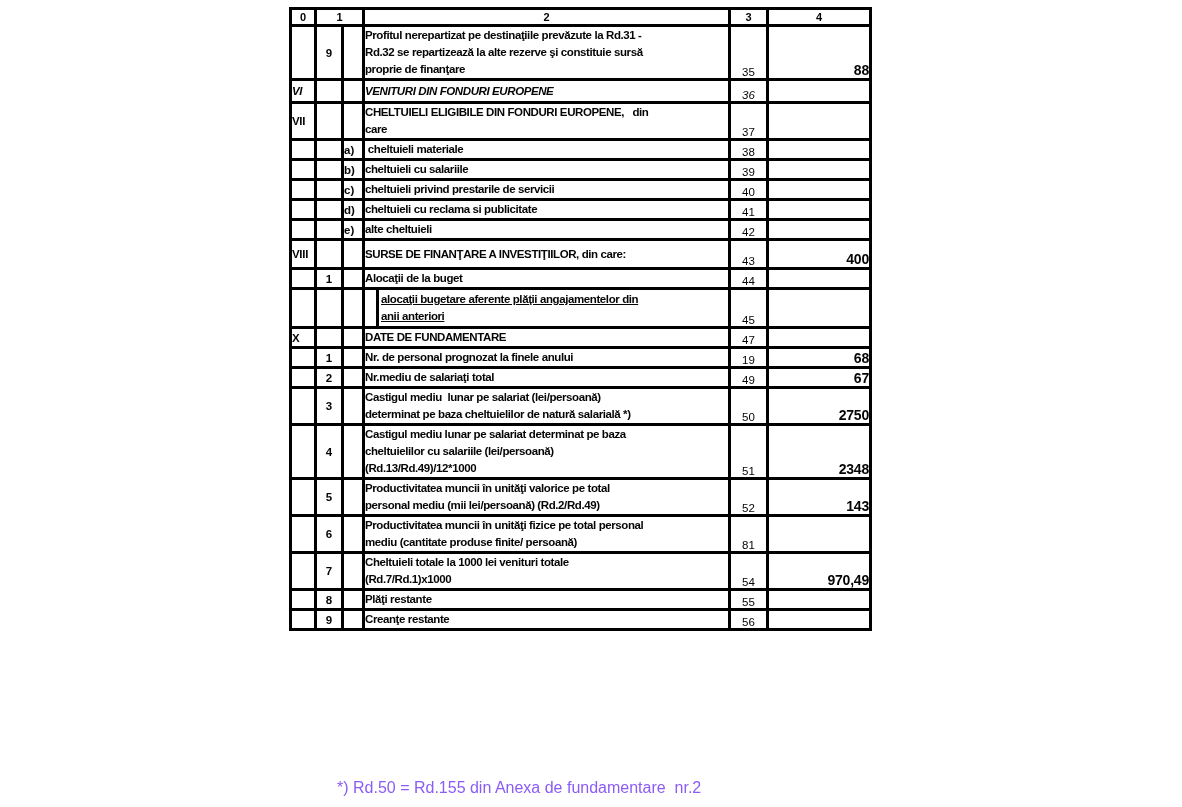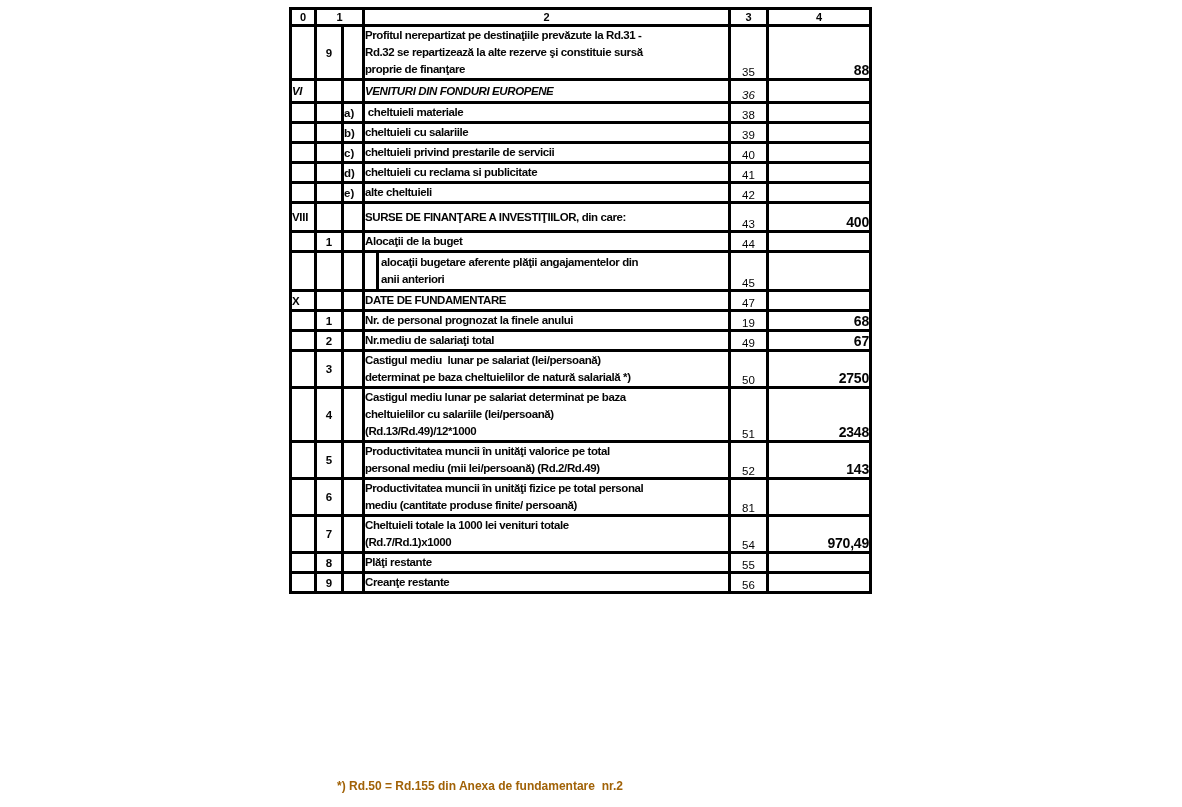--- a/index.html
+++ b/index.html
@@ -97,6 +97,15 @@
           <td class="c-nrrd">36</td>
           <td class="c-val"></td>
         </tr>
+        <tr style="height: 37px;">
+          <td class="c-roman">VII</td>
+          <td class="c-num"></td>
+          <td class="c-let"></td>
+          <td class="c-ind">CHELTUIELI ELIGIBILE DIN FONDURI EUROPENE,   din
+care</td>
+          <td class="c-nrrd">37</td>
+          <td class="c-val"></td>
+        </tr>
         <tr style="height: 18px;">
           <td class="c-roman"></td>
           <td class="c-num"></td>

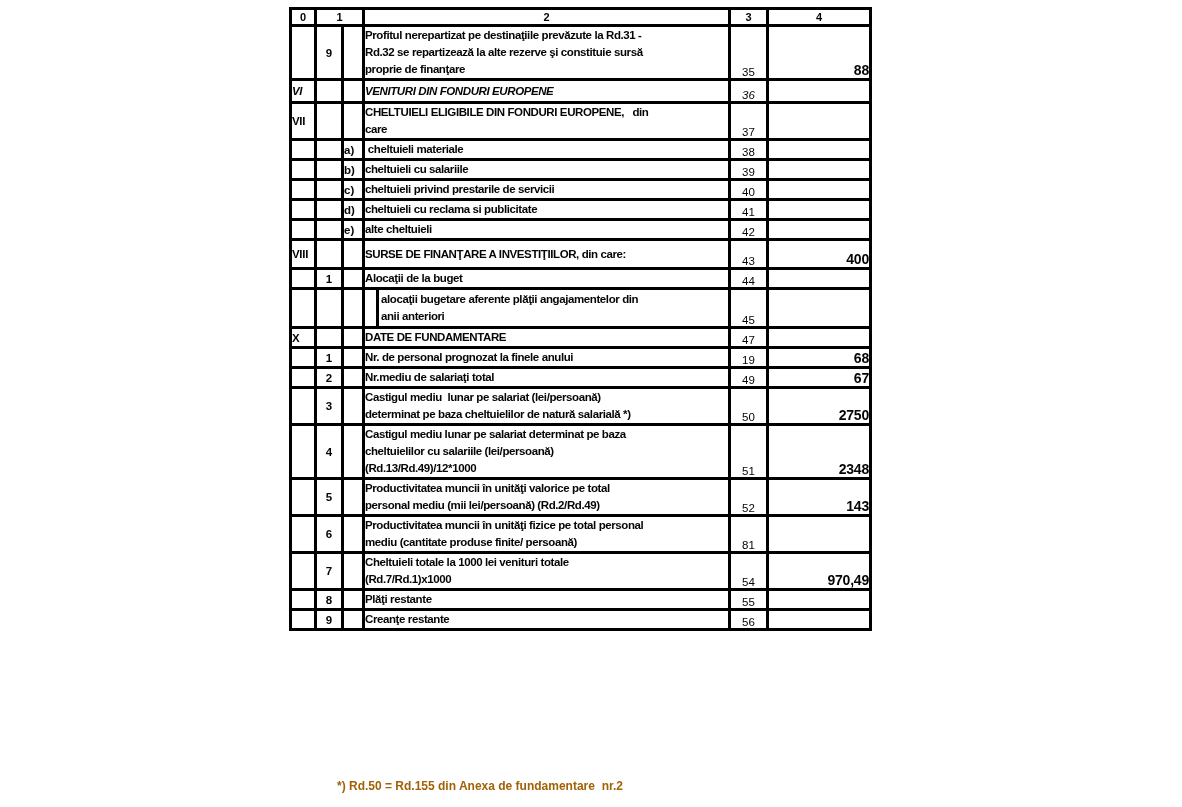--- a/index.html
+++ b/index.html
@@ -46,7 +46,7 @@
   .indtext{
     flex:1;display:flex;align-items:center;
     font-size:11.5px;font-weight:bold;line-height:17px;letter-spacing:-0.4px;
-    white-space:pre-wrap;padding:7px 2px;
+    white-space:pre-wrap;padding:7px 2px;text-decoration:underline;
   }
 
   .footnote{

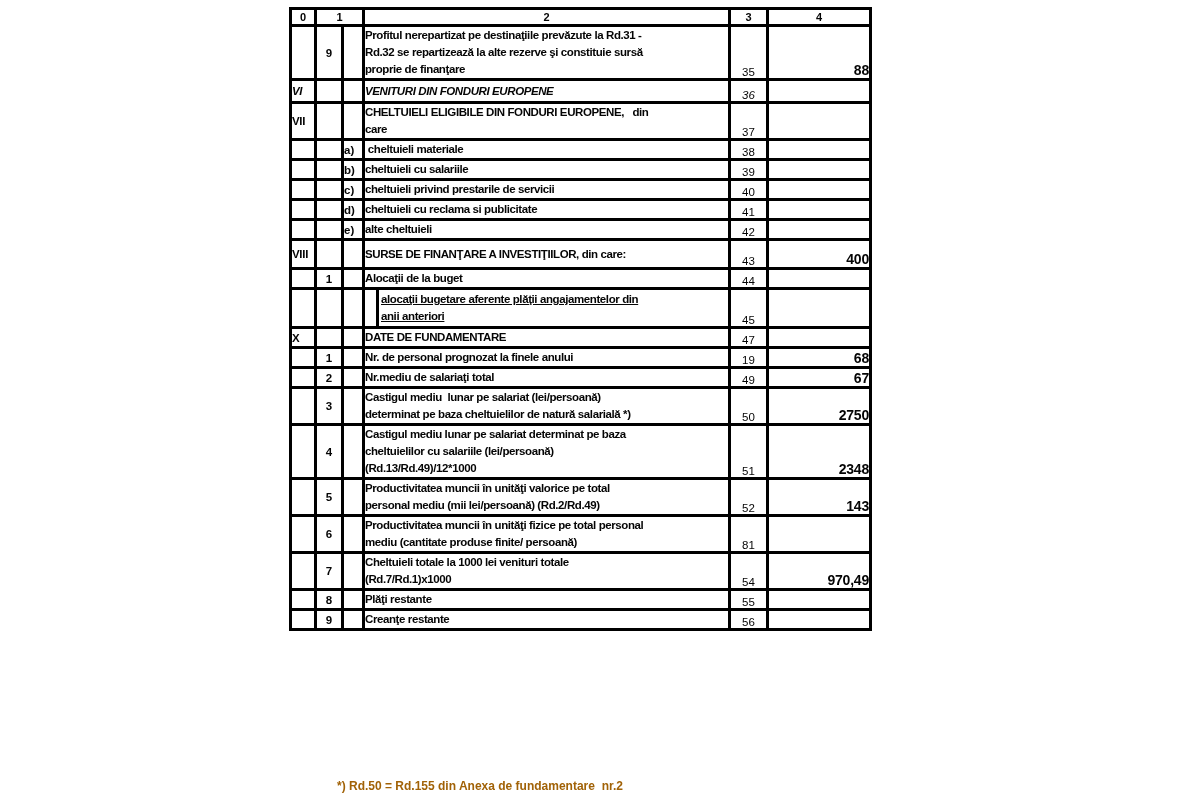--- a/index.html
+++ b/index.html
@@ -51,7 +51,7 @@
 
   .footnote{
     position:absolute;left:337px;top:779px;
-    font-size:12px;font-weight:bold;letter-spacing:0;color:#a16207;
+    font-size:16px;font-weight:normal;letter-spacing:0;color:#8b5cf6;
     white-space:pre;
   }
 </style>

